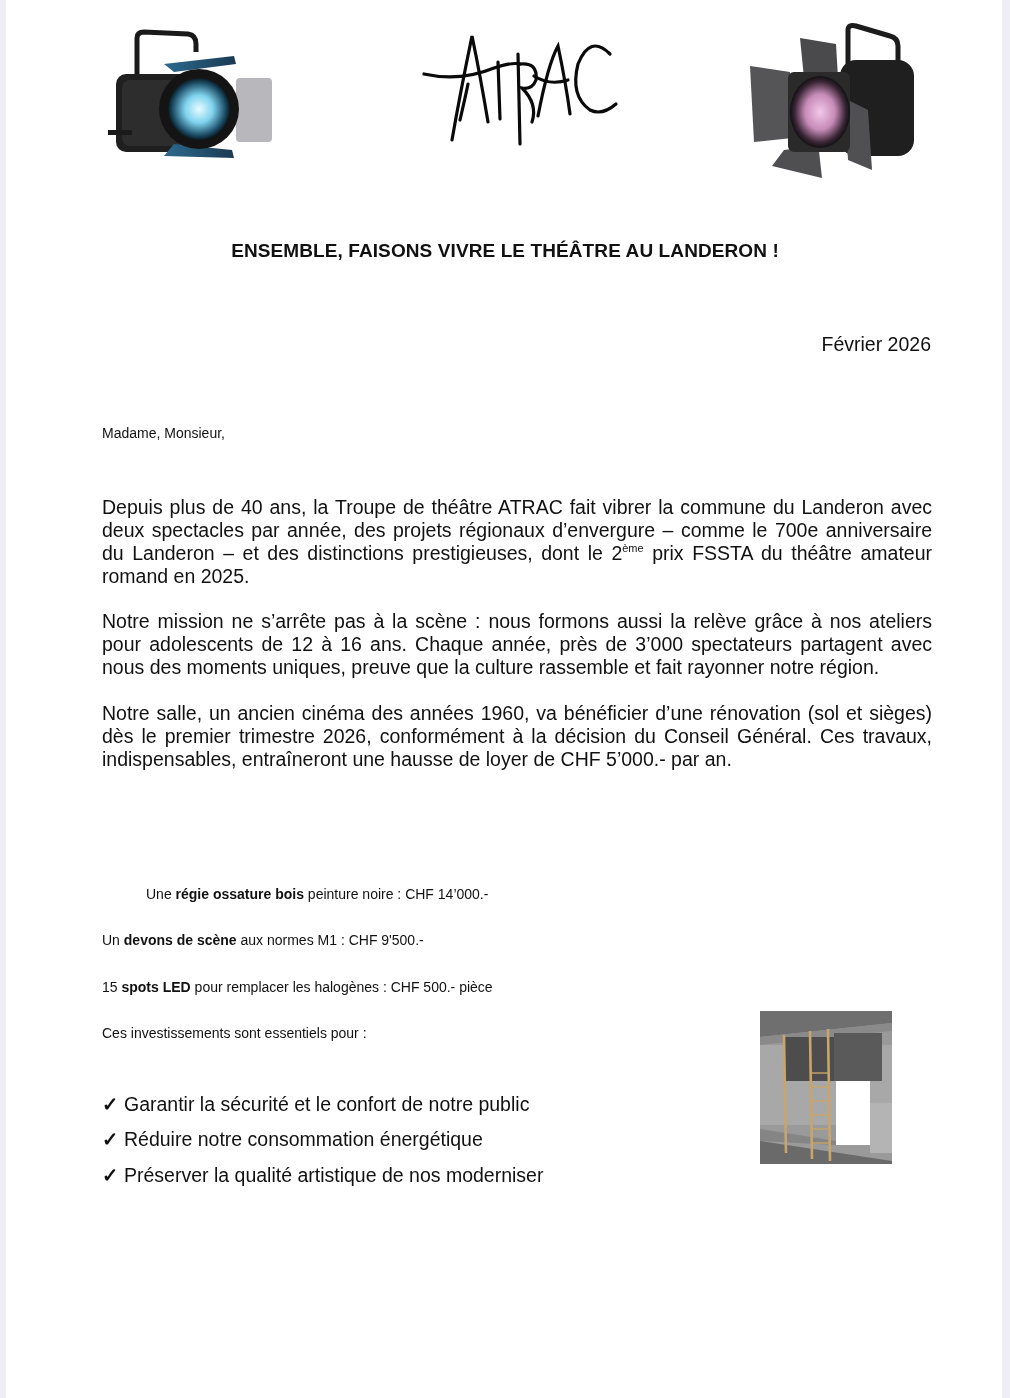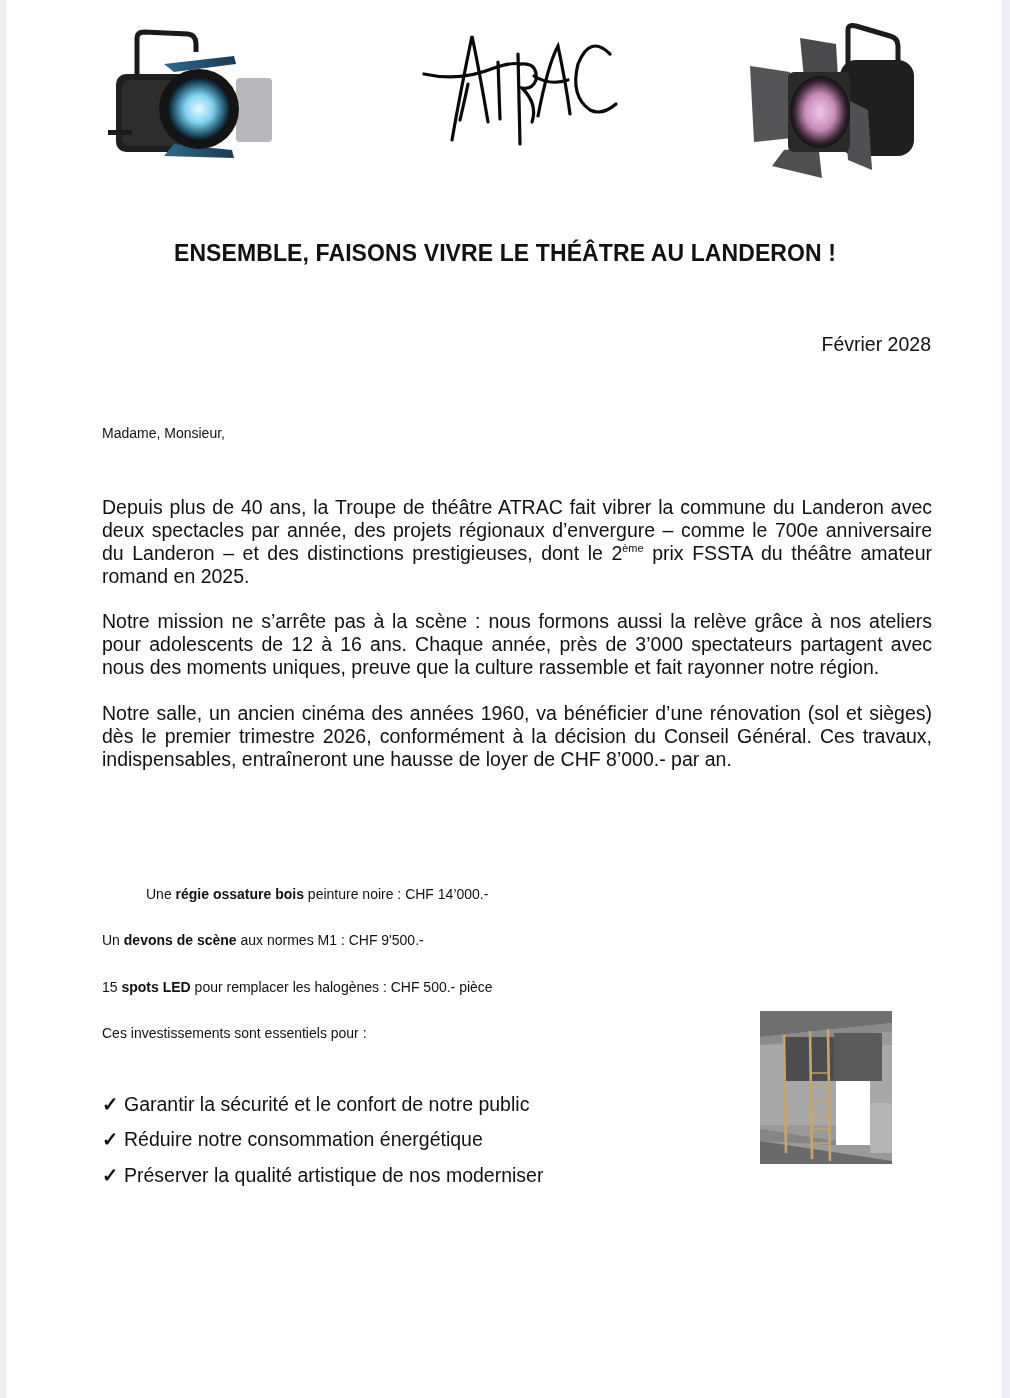--- a/index.html
+++ b/index.html
@@ -21,7 +21,7 @@
   .spot-right { position: absolute; left: 744px; top: 20px; width: 176px; height: 164px; }
   .title {
     position: absolute; left: 0; width: 1010px; top: 240px;
-    text-align: center; font-weight: bold; font-size: 23px; letter-spacing: 0.1px;
+    text-align: center; font-weight: bold; font-size: 19px; letter-spacing: 0.1px;
   }
   .date { position: absolute; right: 79px; top: 333px; font-size: 19.5px; }
   .para {

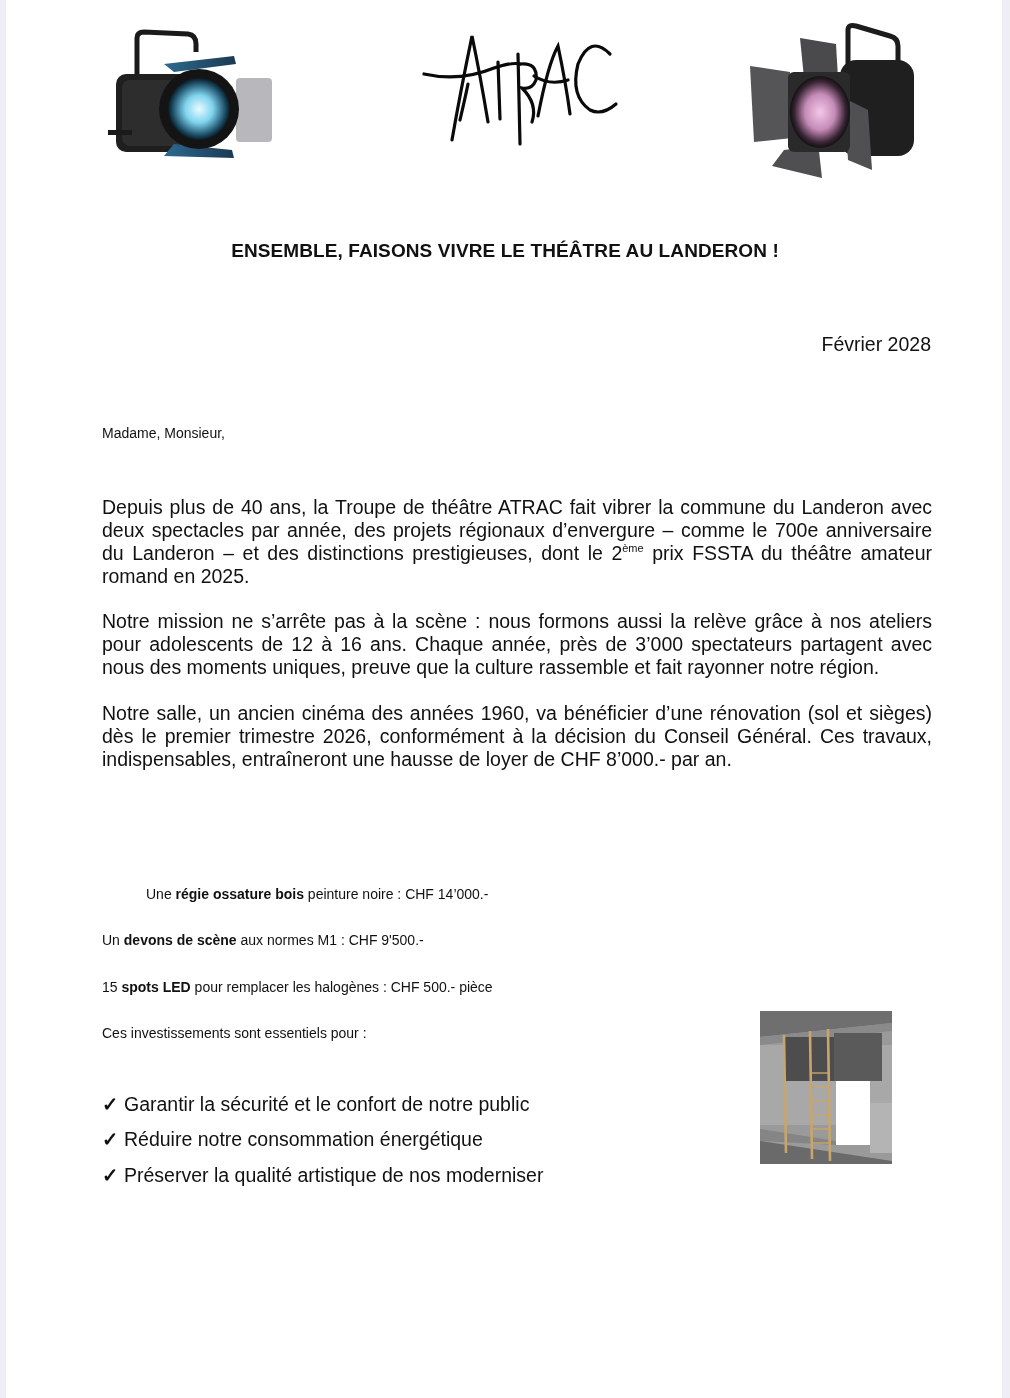--- a/index.html
+++ b/index.html
@@ -103,7 +103,7 @@
 
 <div class="title">ENSEMBLE, FAISONS VIVRE LE THÉÂTRE AU LANDERON !</div>
 
-<div class="date">Février 2028</div>
+<div class="date">Février 2026</div>
 
 <div class="line" style="top:425px;">Madame, Monsieur,</div>
 

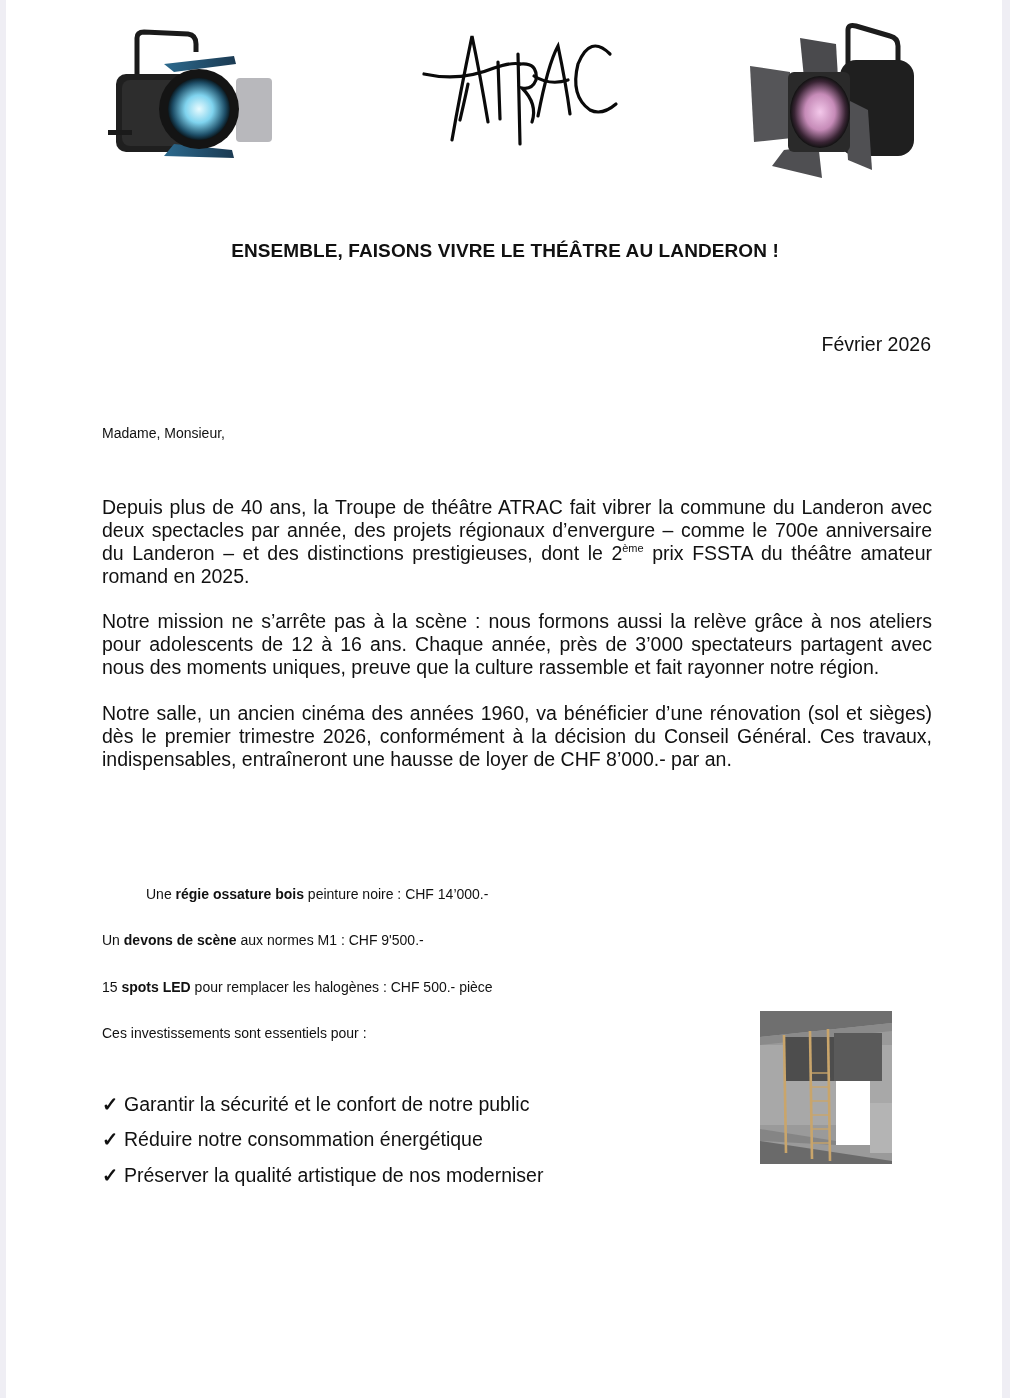--- a/index.html
+++ b/index.html
@@ -114,7 +114,7 @@
 <div class="para" style="top:610px;">Notre mission ne s’arrête pas à la scène : nous formons aussi la relève grâce à nos ateliers pour adolescents de 12 à 16 ans. Chaque année, près de 3’000 spectateurs partagent avec nous des moments uniques, preuve que la culture rassemble et fait rayonner notre région.</div>
 
 <div class="para" style="top:702px;">
-  <div>Notre salle, un ancien cinéma des années 1960, va bénéficier d’une rénovation (sol et sièges) dès le premier trimestre 2026, conformément à la décision du Conseil Général. Ces travaux, indispensables, entraîneront une hausse de loyer de CHF 8’000.- par an.</div>
+  <div>Notre salle, un ancien cinéma des années 1960, va bénéficier d’une rénovation (sol et sièges) dès le premier trimestre 2026, conformément à la décision du Conseil Général. Ces travaux, indispensables, entraîneront une hausse de loyer de CHF 5’000.- par an.</div>
 </div>
 
 <div class="line" style="top:886px;margin-left:44px;">

